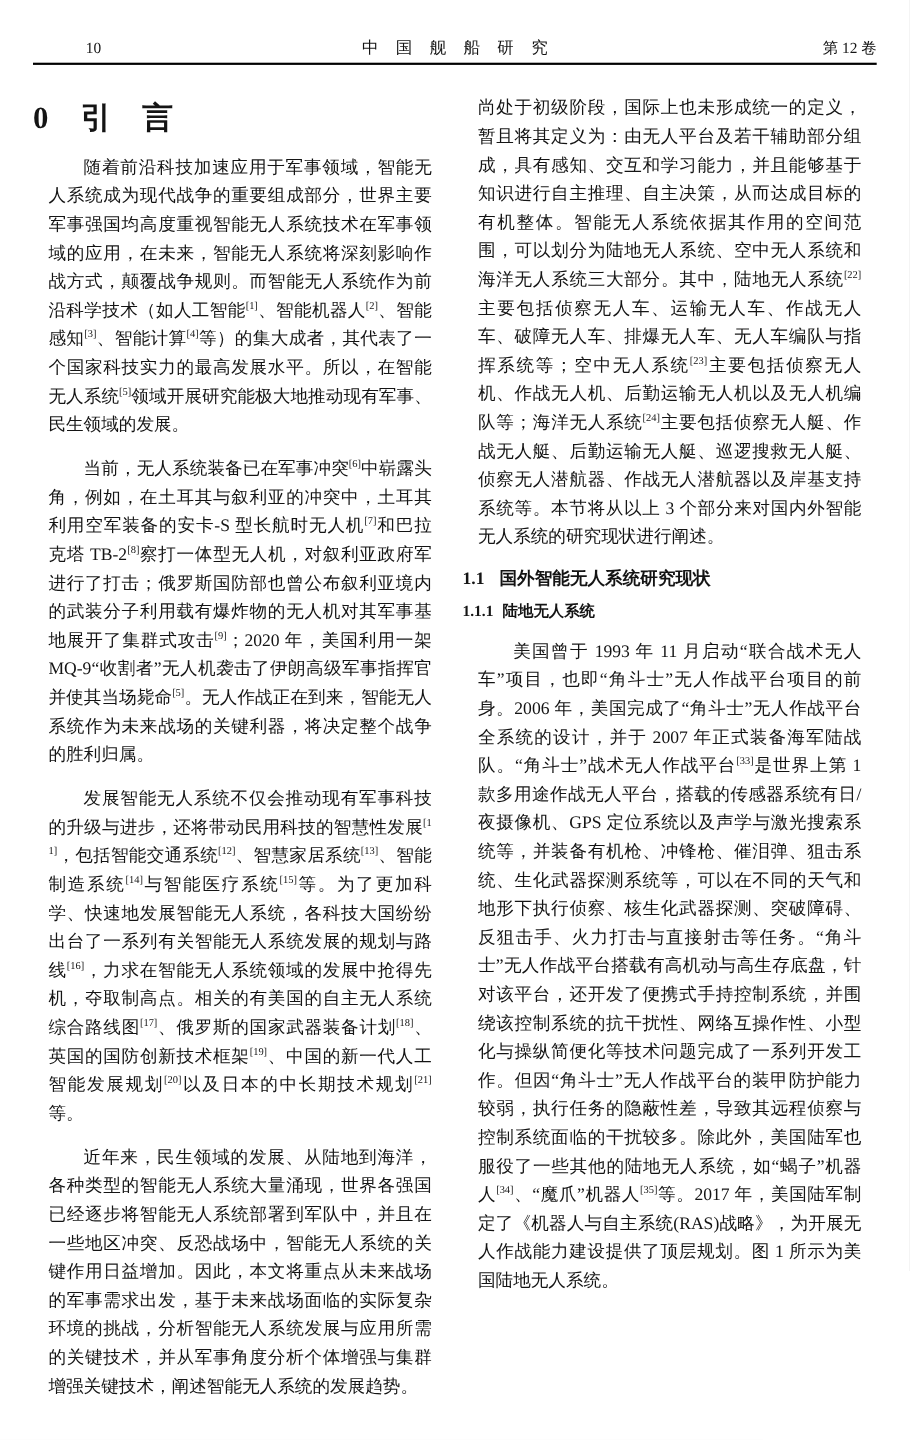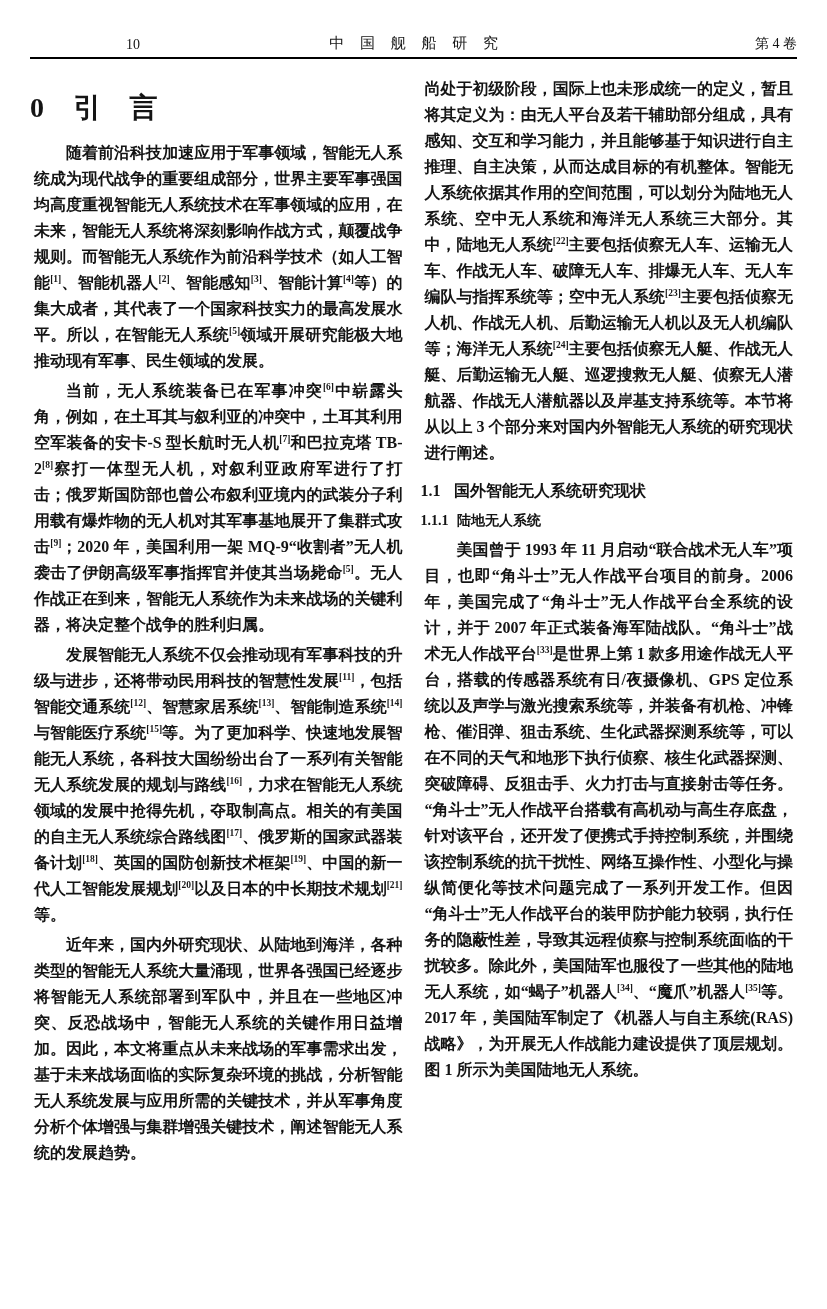--- a/index.html
+++ b/index.html
@@ -22,7 +22,7 @@
     border-bottom: 2px solid #000;
     padding-bottom: 4px;
   }
-  .rh-left  { width: 110px; font-size: 14px; text-align: right; }
+  .rh-left  { width: 110px; font-size: 14px; text-align: center; }
   .rh-center{ flex: 1; text-align: center; font-size: 15px; letter-spacing: 1.05em; text-indent: 1.05em; white-space: nowrap; }
   .rh-right { width: 110px; font-size: 14px; text-align: right; white-space: nowrap; }
 

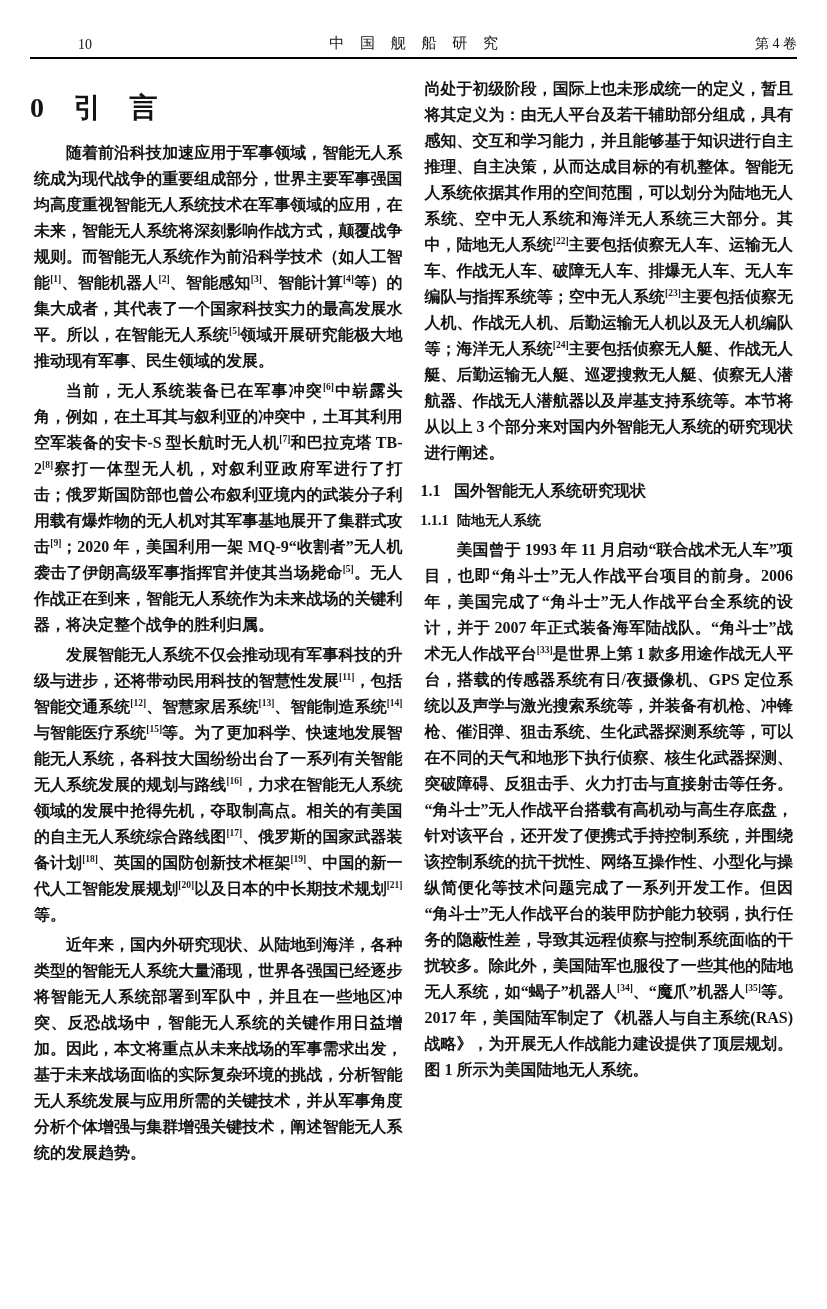--- a/index.html
+++ b/index.html
@@ -67,7 +67,7 @@
   <div class="running-head">
     <span class="rh-left">10</span>
     <span class="rh-center">中国舰船研究</span>
-    <span class="rh-right">第 4 卷</span>
+    <span class="rh-right">第 12 卷</span>
   </div>
 
   <div class="content">

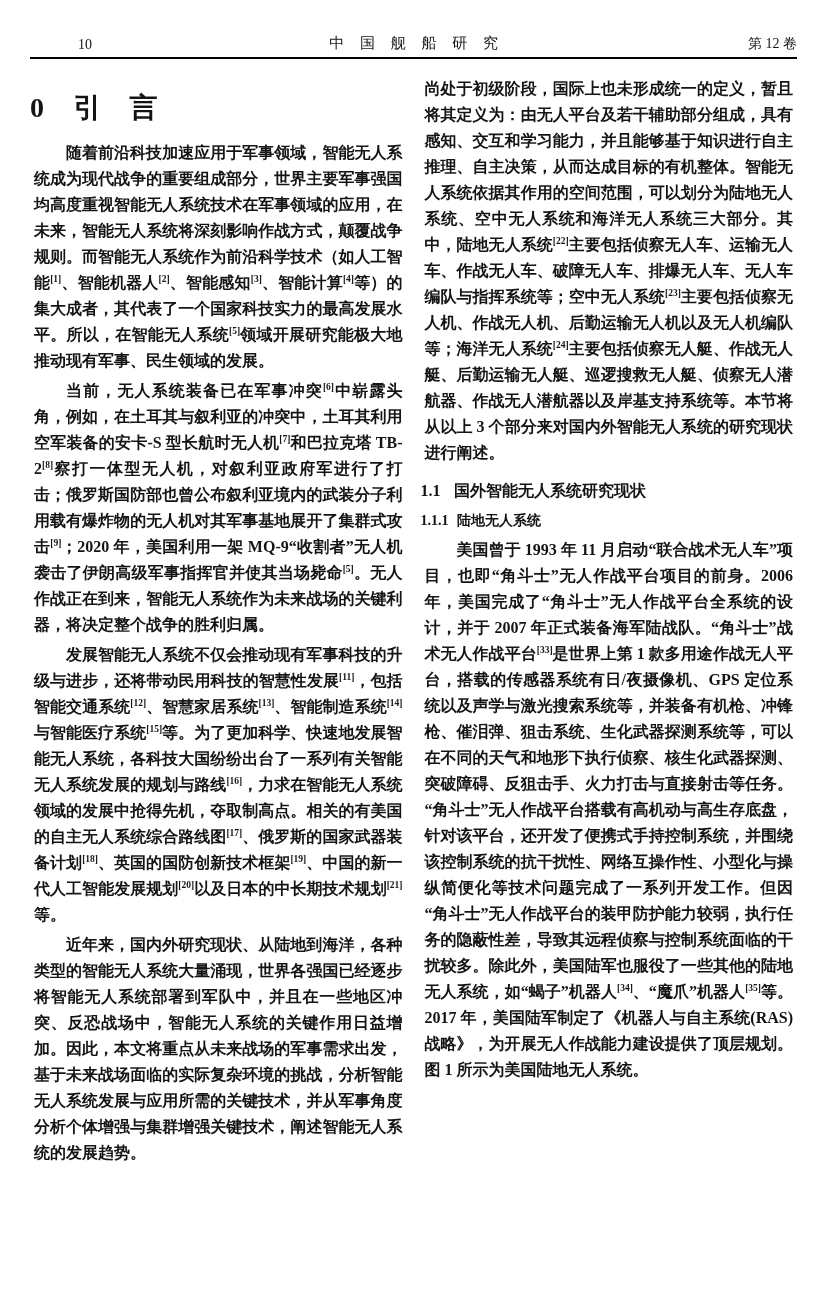--- a/index.html
+++ b/index.html
@@ -36,13 +36,12 @@
   .col { flex: 1; min-width: 0; }
 
   .para {
-    margin: 4px;
+    margin: 14px;
     font-size: 16px;
     line-height: 26px;
     text-align: justify;
     text-indent: 2em;
     word-break: break-all;
-    font-weight: bold;
   }
   .para.noindent { text-indent: 0; }
 

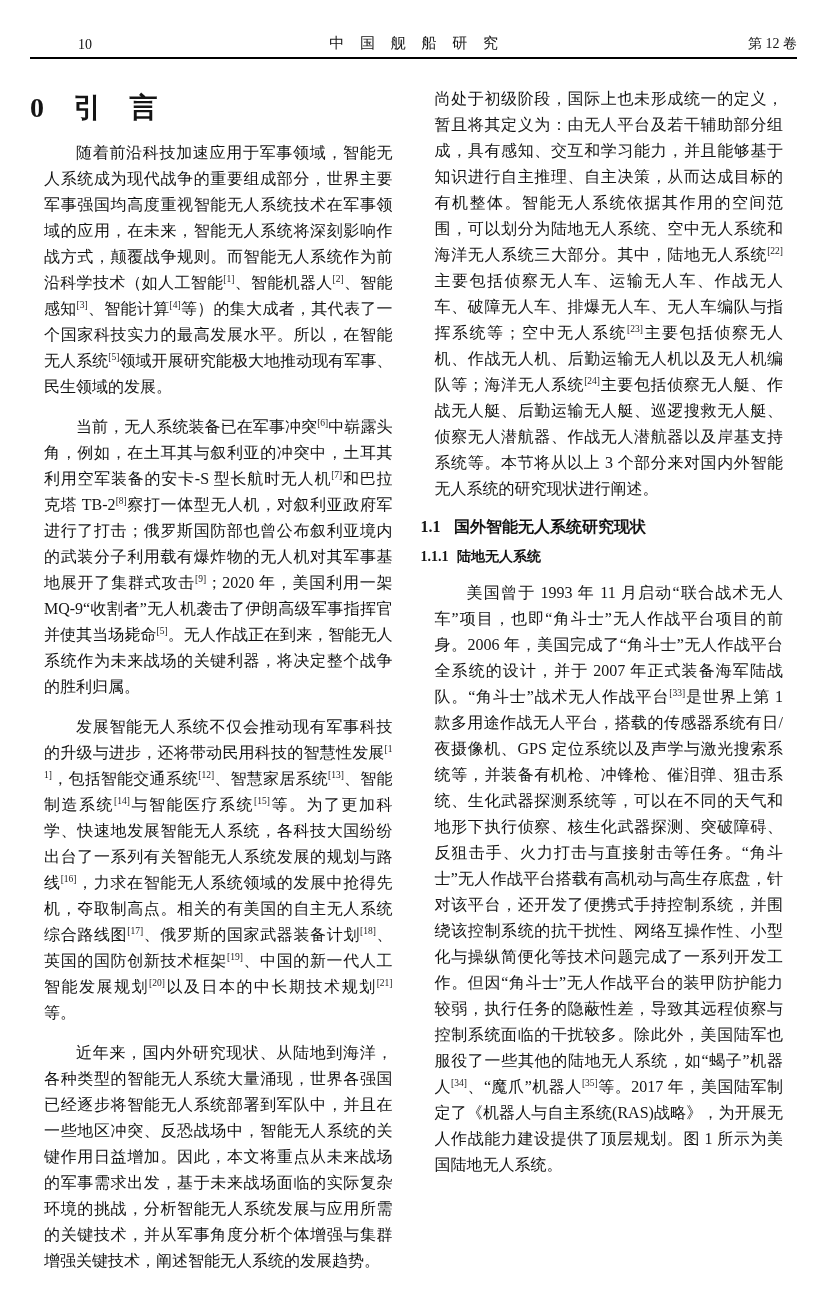--- a/index.html
+++ b/index.html
@@ -75,7 +75,7 @@
         <p class="para">随着前沿科技加速应用于军事领域，智能无人系统成为现代战争的重要组成部分，世界主要军事强国均高度重视智能无人系统技术在军事领域的应用，在未来，智能无人系统将深刻影响作战方式，颠覆战争规则。而智能无人系统作为前沿科学技术（如人工智能<sup class="cite">[1]</sup>、智能机器人<sup class="cite">[2]</sup>、智能感知<sup class="cite">[3]</sup>、智能计算<sup class="cite">[4]</sup>等）的集大成者，其代表了一个国家科技实力的最高发展水平。所以，在智能无人系统<sup class="cite">[5]</sup>领域开展研究能极大地推动现有军事、民生领域的发展。</p>
         <p class="para">当前，无人系统装备已在军事冲突<sup class="cite">[6]</sup>中崭露头角，例如，在土耳其与叙利亚的冲突中，土耳其利用空军装备的安卡-S 型长航时无人机<sup class="cite">[7]</sup>和巴拉克塔 TB-2<sup class="cite">[8]</sup>察打一体型无人机，对叙利亚政府军进行了打击；俄罗斯国防部也曾公布叙利亚境内的武装分子利用载有爆炸物的无人机对其军事基地展开了集群式攻击<sup class="cite">[9]</sup>；2020 年，美国利用一架 MQ-9“收割者”无人机袭击了伊朗高级军事指挥官并使其当场毙命<sup class="cite">[5]</sup>。无人作战正在到来，智能无人系统作为未来战场的关键利器，将决定整个战争的胜利归属。</p>
         <p class="para">发展智能无人系统不仅会推动现有军事科技的升级与进步，还将带动民用科技的智慧性发展<sup class="cite">[11]</sup>，包括智能交通系统<sup class="cite">[12]</sup>、智慧家居系统<sup class="cite">[13]</sup>、智能制造系统<sup class="cite">[14]</sup>与智能医疗系统<sup class="cite">[15]</sup>等。为了更加科学、快速地发展智能无人系统，各科技大国纷纷出台了一系列有关智能无人系统发展的规划与路线<sup class="cite">[16]</sup>，力求在智能无人系统领域的发展中抢得先机，夺取制高点。相关的有美国的自主无人系统综合路线图<sup class="cite">[17]</sup>、俄罗斯的国家武器装备计划<sup class="cite">[18]</sup>、英国的国防创新技术框架<sup class="cite">[19]</sup>、中国的新一代人工智能发展规划<sup class="cite">[20]</sup>以及日本的中长期技术规划<sup class="cite">[21]</sup>等。</p>
-        <p class="para">近年来，国内外研究现状、从陆地到海洋，各种类型的智能无人系统大量涌现，世界各强国已经逐步将智能无人系统部署到军队中，并且在一些地区冲突、反恐战场中，智能无人系统的关键作用日益增加。因此，本文将重点从未来战场的军事需求出发，基于未来战场面临的实际复杂环境的挑战，分析智能无人系统发展与应用所需的关键技术，并从军事角度分析个体增强与集群增强关键技术，阐述智能无人系统的发展趋势。</p>
+        <p class="para">近年来，民生领域的发展、从陆地到海洋，各种类型的智能无人系统大量涌现，世界各强国已经逐步将智能无人系统部署到军队中，并且在一些地区冲突、反恐战场中，智能无人系统的关键作用日益增加。因此，本文将重点从未来战场的军事需求出发，基于未来战场面临的实际复杂环境的挑战，分析智能无人系统发展与应用所需的关键技术，并从军事角度分析个体增强与集群增强关键技术，阐述智能无人系统的发展趋势。</p>
       </div>
     <div class="col">
         <p class="para noindent">尚处于初级阶段，国际上也未形成统一的定义，暂且将其定义为：由无人平台及若干辅助部分组成，具有感知、交互和学习能力，并且能够基于知识进行自主推理、自主决策，从而达成目标的有机整体。智能无人系统依据其作用的空间范围，可以划分为陆地无人系统、空中无人系统和海洋无人系统三大部分。其中，陆地无人系统<sup class="cite">[22]</sup>主要包括侦察无人车、运输无人车、作战无人车、破障无人车、排爆无人车、无人车编队与指挥系统等；空中无人系统<sup class="cite">[23]</sup>主要包括侦察无人机、作战无人机、后勤运输无人机以及无人机编队等；海洋无人系统<sup class="cite">[24]</sup>主要包括侦察无人艇、作战无人艇、后勤运输无人艇、巡逻搜救无人艇、侦察无人潜航器、作战无人潜航器以及岸基支持系统等。本节将从以上 3 个部分来对国内外智能无人系统的研究现状进行阐述。</p>

